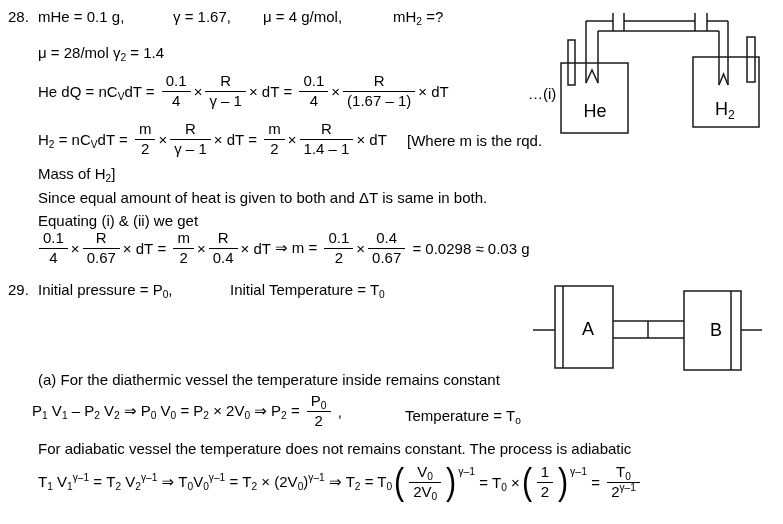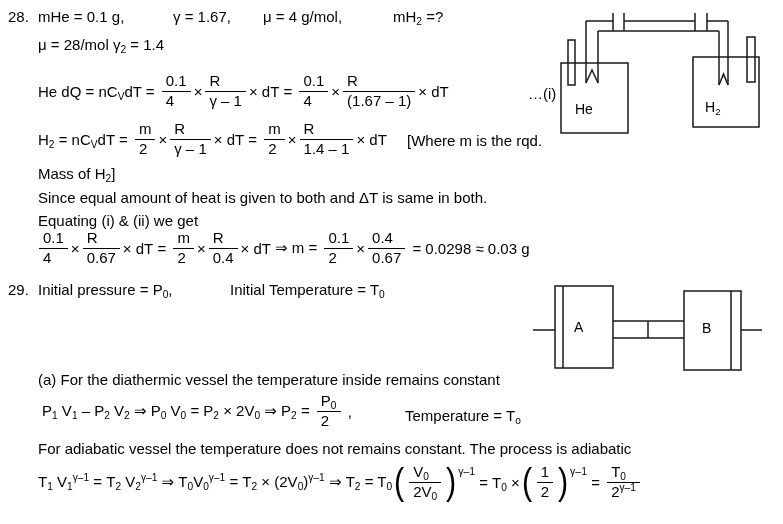--- a/index.html
+++ b/index.html
@@ -29,7 +29,7 @@
   <div class="abs" style="left:173px;top:8px">γ = 1.67,</div>
   <div class="abs" style="left:263px;top:8px">μ = 4 g/mol,</div>
   <div class="abs" style="left:393px;top:8px">mH<sub>2</sub> =?</div>
-  <div class="abs" style="left:38px;top:36px">μ = 28/mol γ<sub>2</sub> = 1.4</div>
+  <div class="abs" style="left:38px;top:44px">μ = 28/mol γ<sub>2</sub> = 1.4</div>
 
   <div class="eqrow" style="left:38px;top:73px">
     <span class="t">He dQ = nC<sub>V</sub>dT = </span>

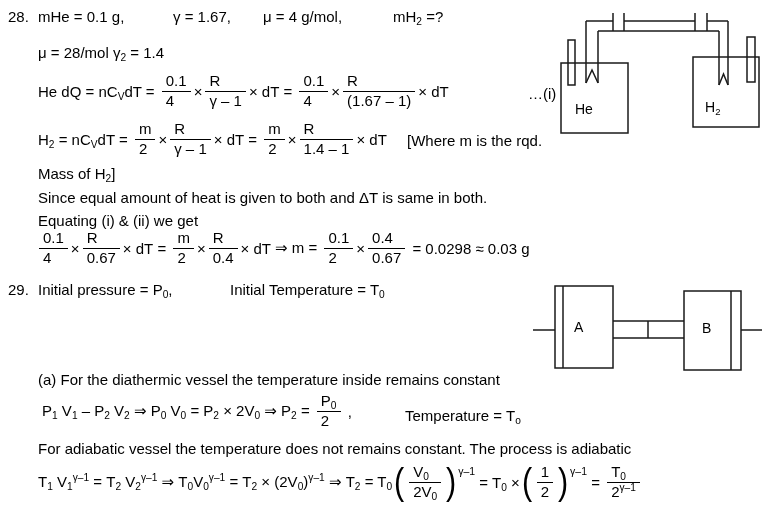--- a/index.html
+++ b/index.html
@@ -8,7 +8,7 @@
   .abs{position:absolute;white-space:pre;}
   .eqrow{position:absolute;display:flex;align-items:center;}
   .eqrow .t{white-space:pre;}
-  .frac{display:inline-block;text-align:left;vertical-align:middle;margin:0 3px;line-height:1.12;}
+  .frac{display:inline-block;text-align:center;vertical-align:middle;margin:0 3px;line-height:1.12;}
   .frac .num{display:block;border-bottom:1.5px solid #000;padding:0 4px 1px;}
   .frac .den{display:block;padding:1px 4px 0;}
   sub{font-size:68%;vertical-align:-0.32em;line-height:0;}

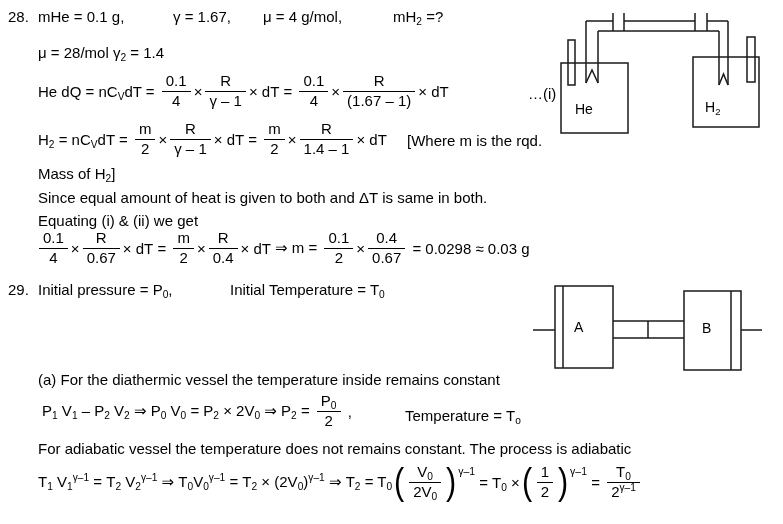--- a/index.html
+++ b/index.html
@@ -16,7 +16,7 @@
   .bigp{font-size:36px;line-height:1;display:inline-block;transform:scaleX(.85);margin:0 1px;}
   .bsup{font-size:10.5px;align-self:flex-start;margin-top:1px;white-space:pre;}
   .diagram{position:absolute;}
-  .dlabel{position:absolute;font-size:14px;}
+  .dlabel{position:absolute;text-align:center;font-size:18px;}
   svg line,svg rect,svg polyline{stroke:#1a1a1a;stroke-width:1.5;fill:none;}
 </style>
 </head>

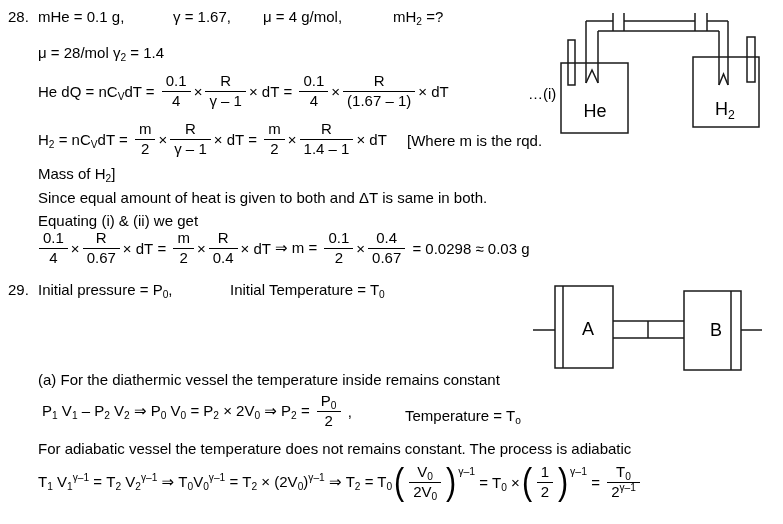--- a/index.html
+++ b/index.html
@@ -160,7 +160,7 @@
 
   <div class="abs" style="left:38px;top:371px">(a) For the diathermic vessel the temperature inside remains constant</div>
 
-  <div class="eqrow" style="left:42px;top:393px">
+  <div class="eqrow" style="left:32px;top:393px">
     <span class="t">P<sub>1</sub> V<sub>1</sub> – P<sub>2</sub> V<sub>2</sub> ⇒ P<sub>0</sub> V<sub>0</sub> = P<sub>2</sub> × 2V<sub>0</sub> ⇒ P<sub>2</sub> = </span>
     <span class="frac">
         <span class="num">P<sub>0</sub></span>

